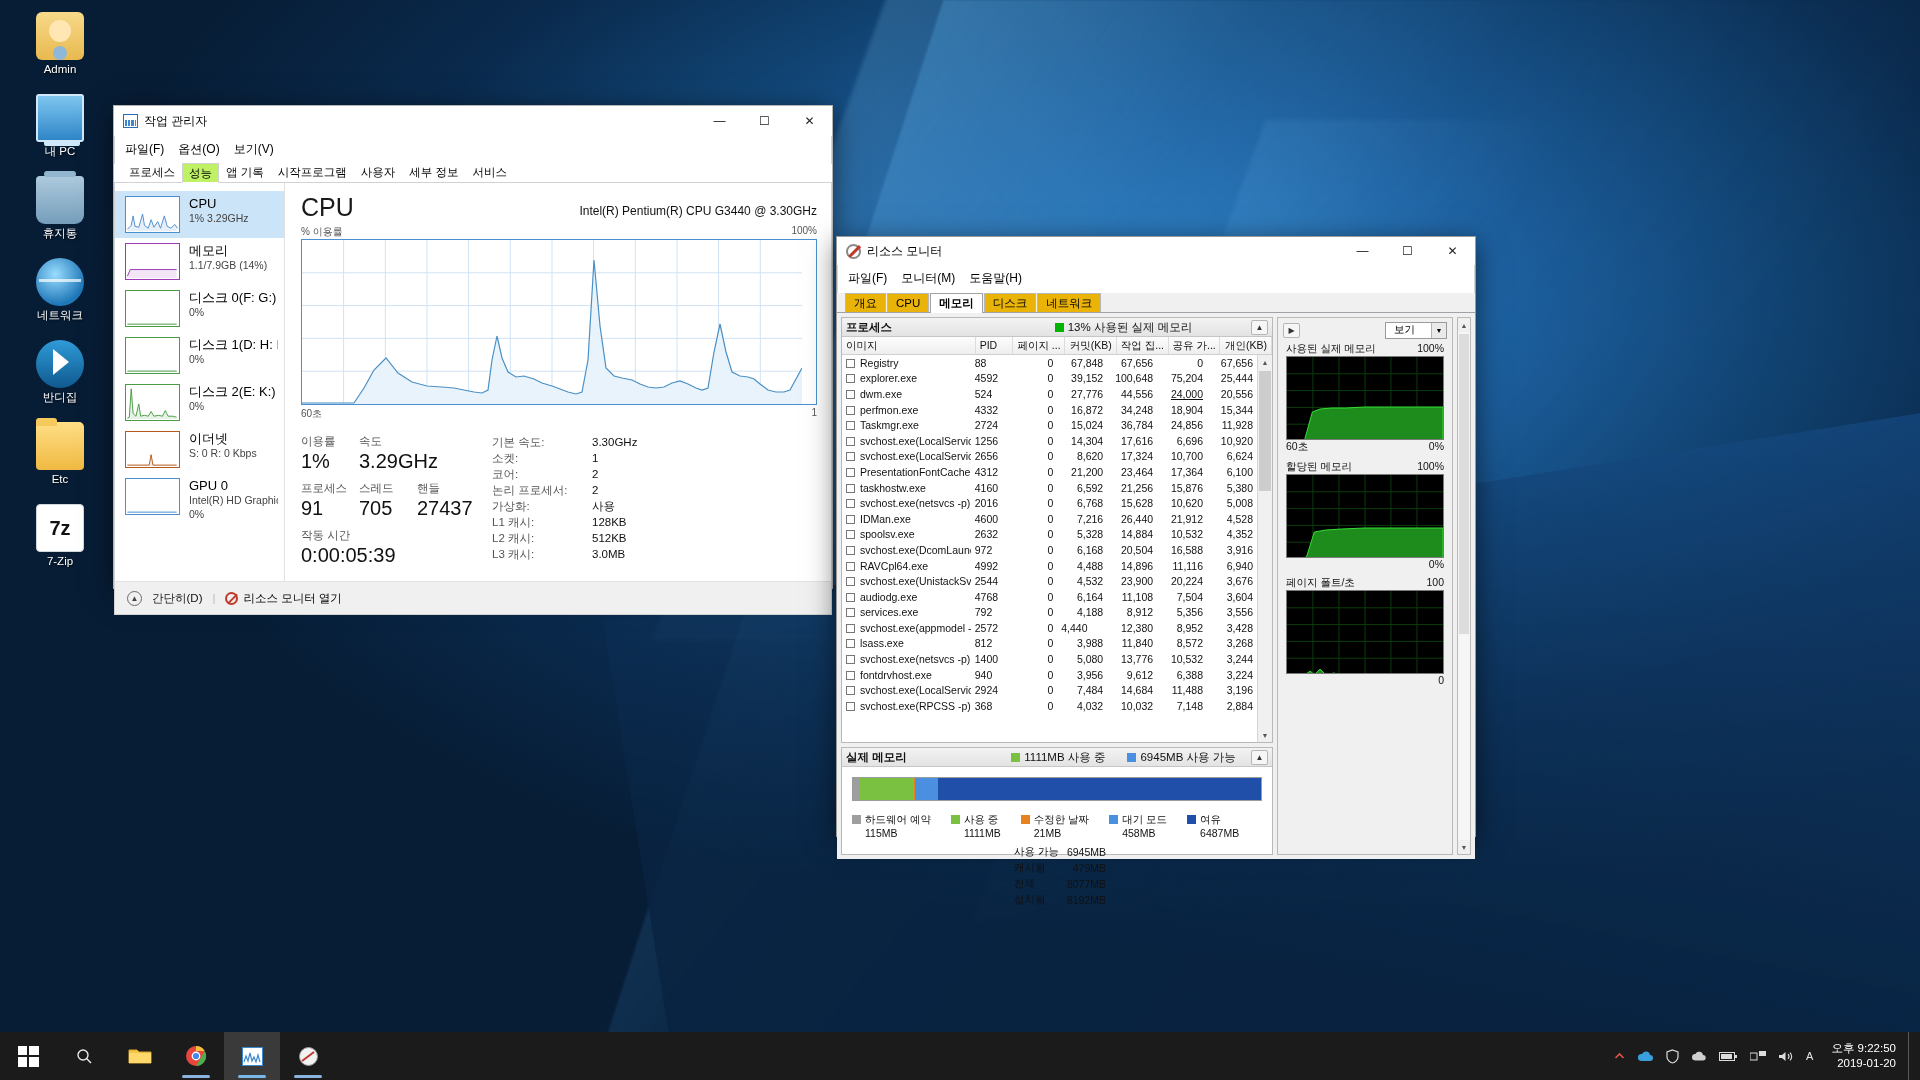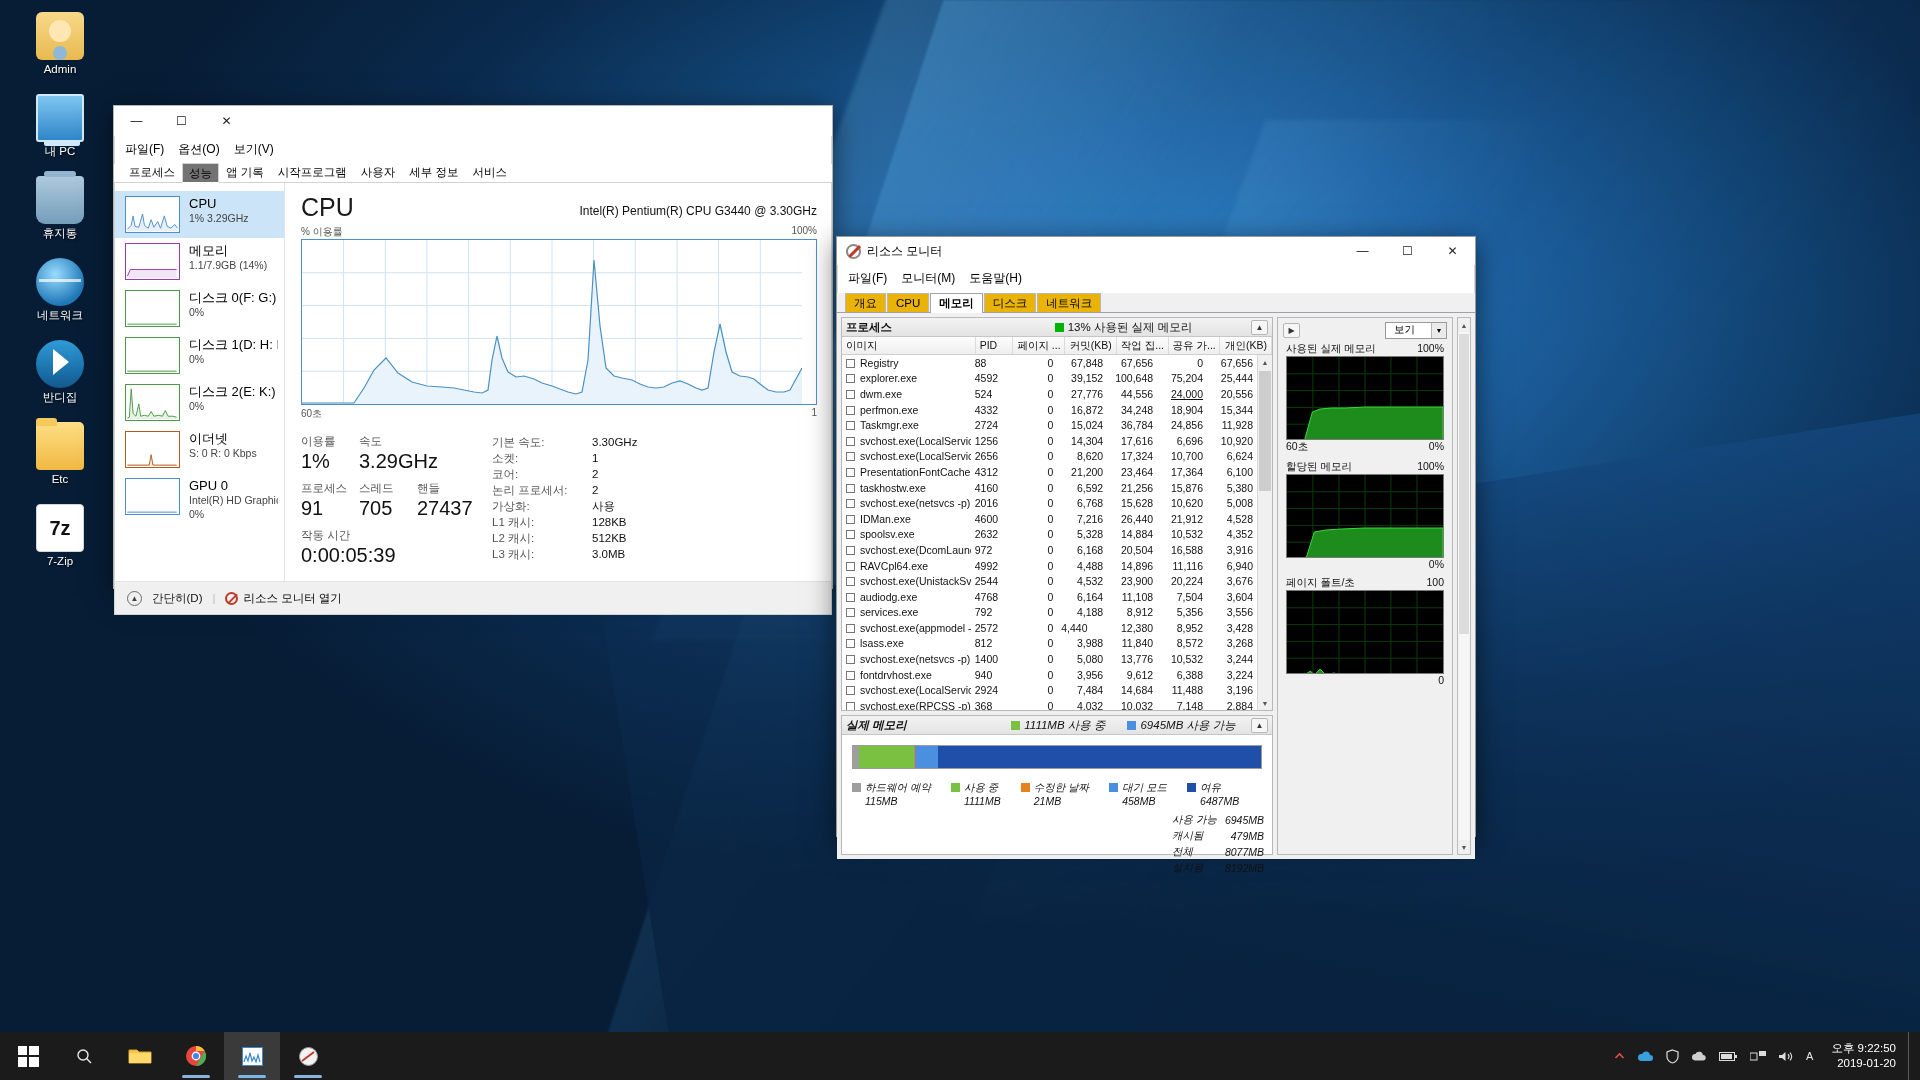--- a/index.html
+++ b/index.html
@@ -206,6 +206,10 @@
 
 <div class="win" id="taskmgr">
   <div class="titlebar">
+    <div class="ttl">
+      <span id="tm-icon"></span>
+      <span>작업 관리자</span>
+    </div>
     <div class="wbtns">
       <div class="wbtn">—</div>
       <div class="wbtn">☐</div>

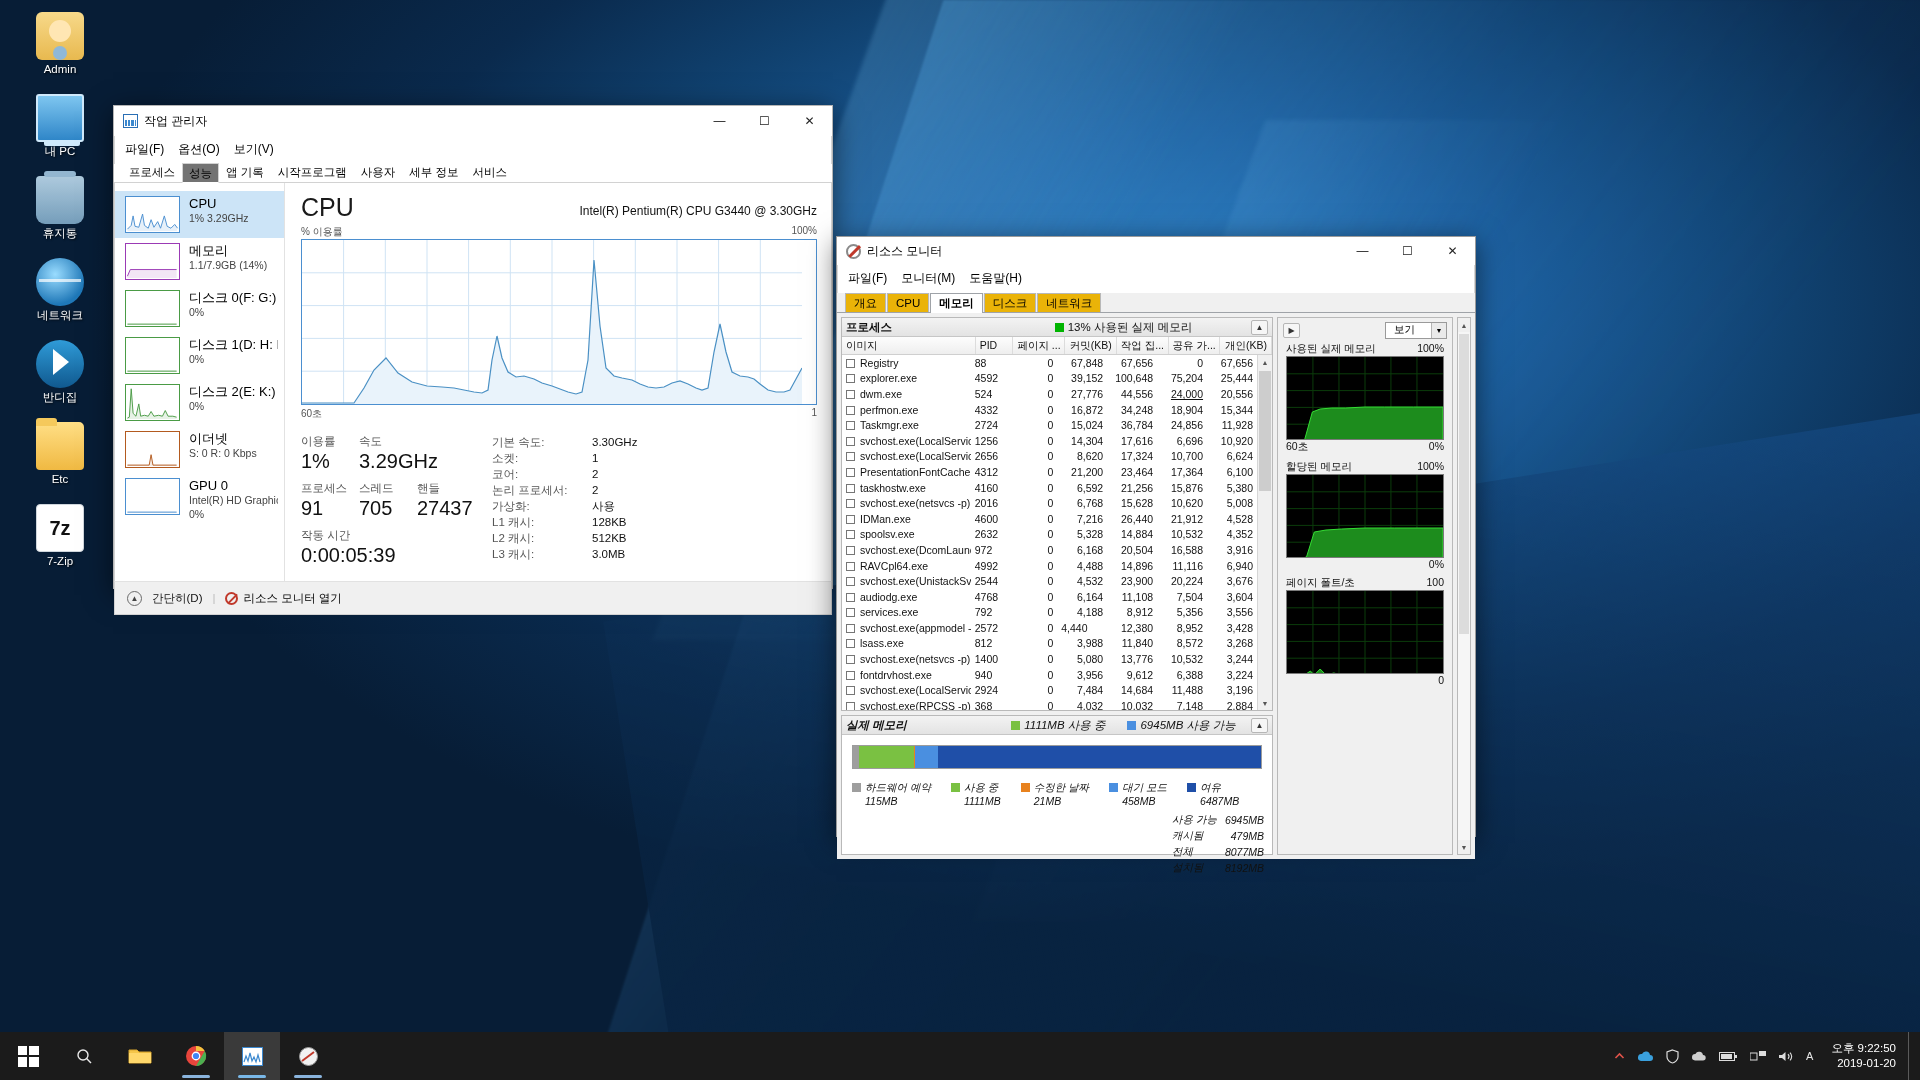--- a/index.html
+++ b/index.html
@@ -65,7 +65,7 @@
     background:linear-gradient(90deg,#3b88cf 0 2px,transparent 2px 3px,#3b88cf 3px 5px,transparent 5px 6px,#3b88cf 6px 9px,transparent 9px 10px,#3b88cf 10px 11px);}
   #tm-tabs{display:flex;padding:0 8px;background:#fff;border-bottom:1px solid #d2d2d2;height:19px;align-items:flex-end;}
   .tmtab{font-size:11.5px;padding:2px 6px 2px 6px;border:1px solid transparent;color:#000;line-height:14px;}
-  .tmtab.active{background:#737373;border:1px solid #d2d2d2;border-bottom:1px solid #fff;margin-bottom:-1px;}
+  .tmtab.active{background:#bef264;border:1px solid #d2d2d2;border-bottom:1px solid #fff;margin-bottom:-1px;}
   #tm-body{display:flex;background:#fff;height:398px;border-left:1px solid #d2d2d2;border-right:1px solid #d2d2d2;}
   #tm-side{width:170px;border-right:1px solid #e2e2e2;padding-top:8px;overflow:hidden;}
   .tmside-item{display:flex;gap:9px;padding:5px 6px 5px 10px;align-items:flex-start;}

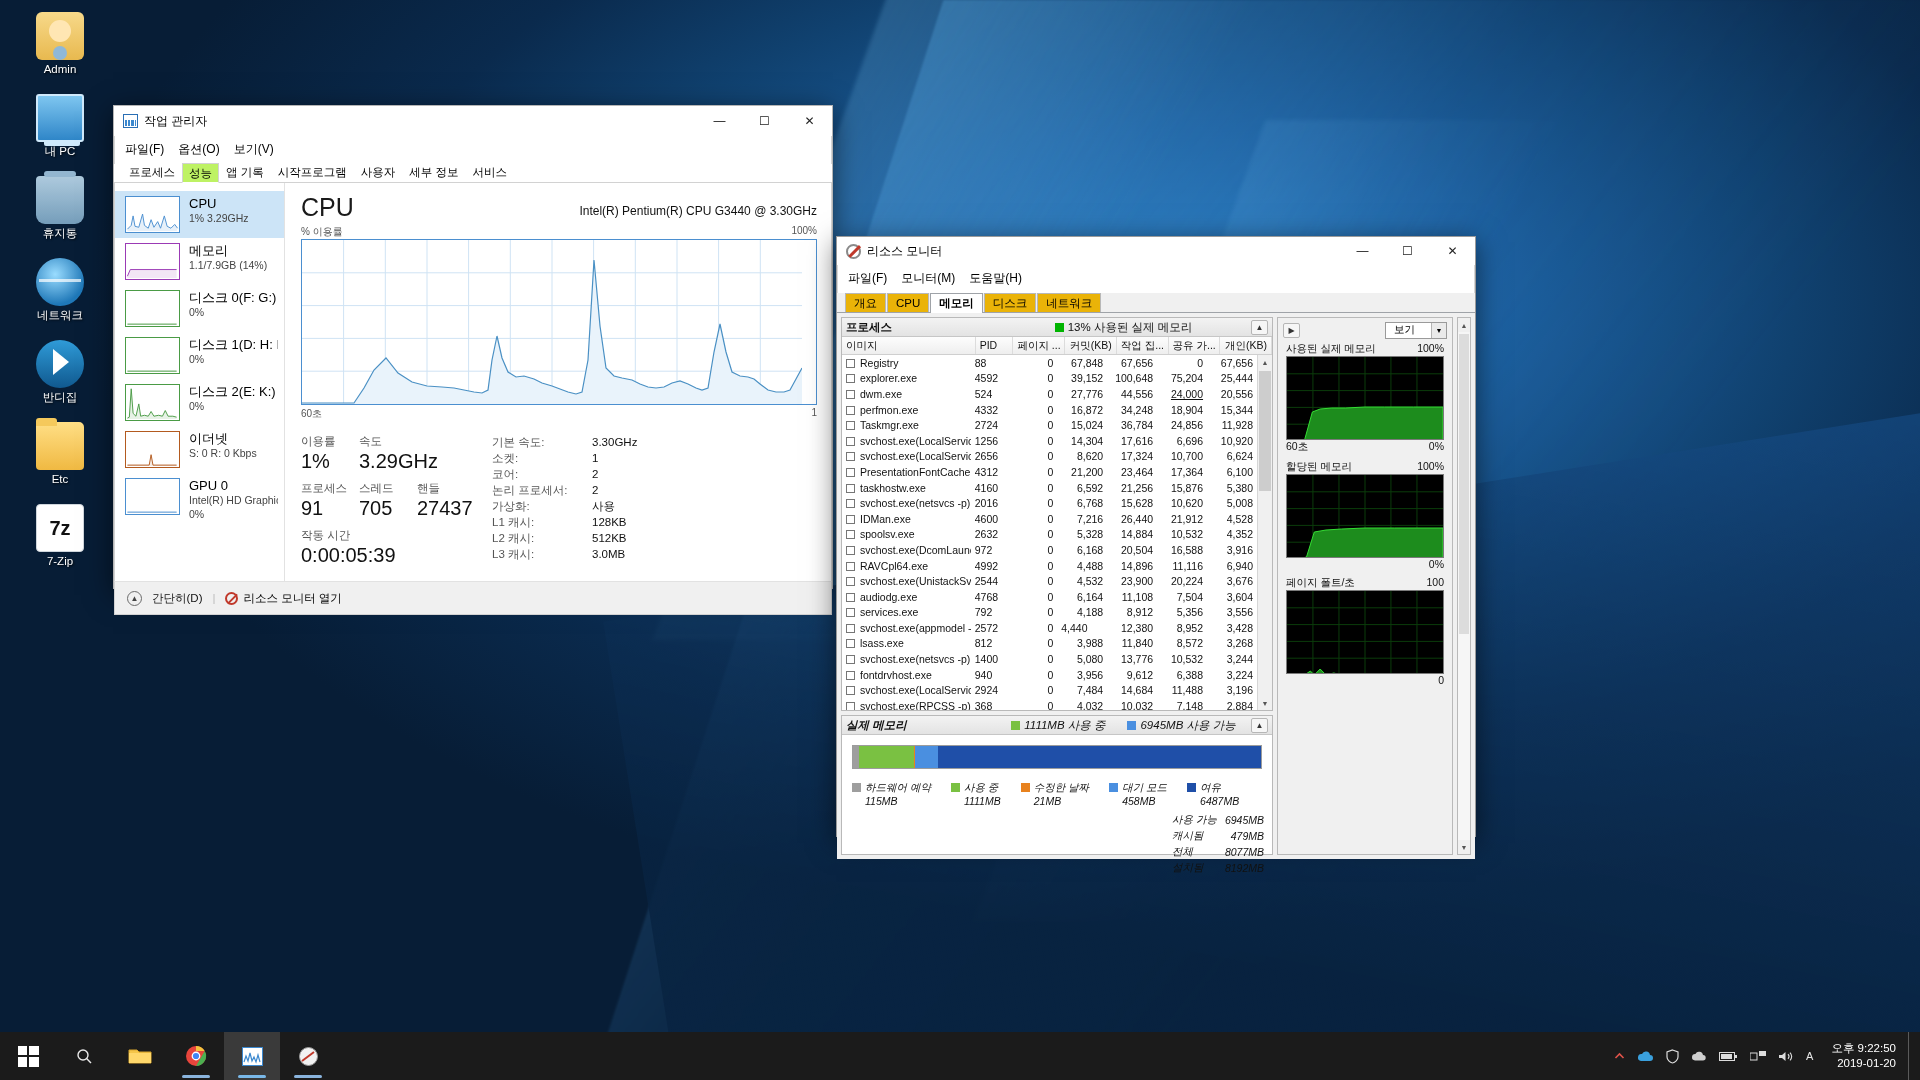--- a/index.html
+++ b/index.html
@@ -129,7 +129,7 @@
   .prow{display:flex;height:15.6px;font-size:10.5px;color:#111;align-items:center;}
   .prow>div{padding:0 4px;white-space:nowrap;overflow:hidden;}
   .cb{width:9px;height:9px;border:1px solid #767676;background:#fff;display:inline-block;margin-right:5px;vertical-align:-1px;}
-  #rm-memsec{height:140px;font-style:italic;}
+  #rm-memsec{height:108px;}
   #membar-wrap{padding:10px 10px 4px 10px;}
   #membar{height:24px;display:flex;border:1px solid #9c9c9c;}
   #memlegend{display:flex;font-size:10.5px;color:#111;padding:8px 6px 0 10px;gap:20px;}

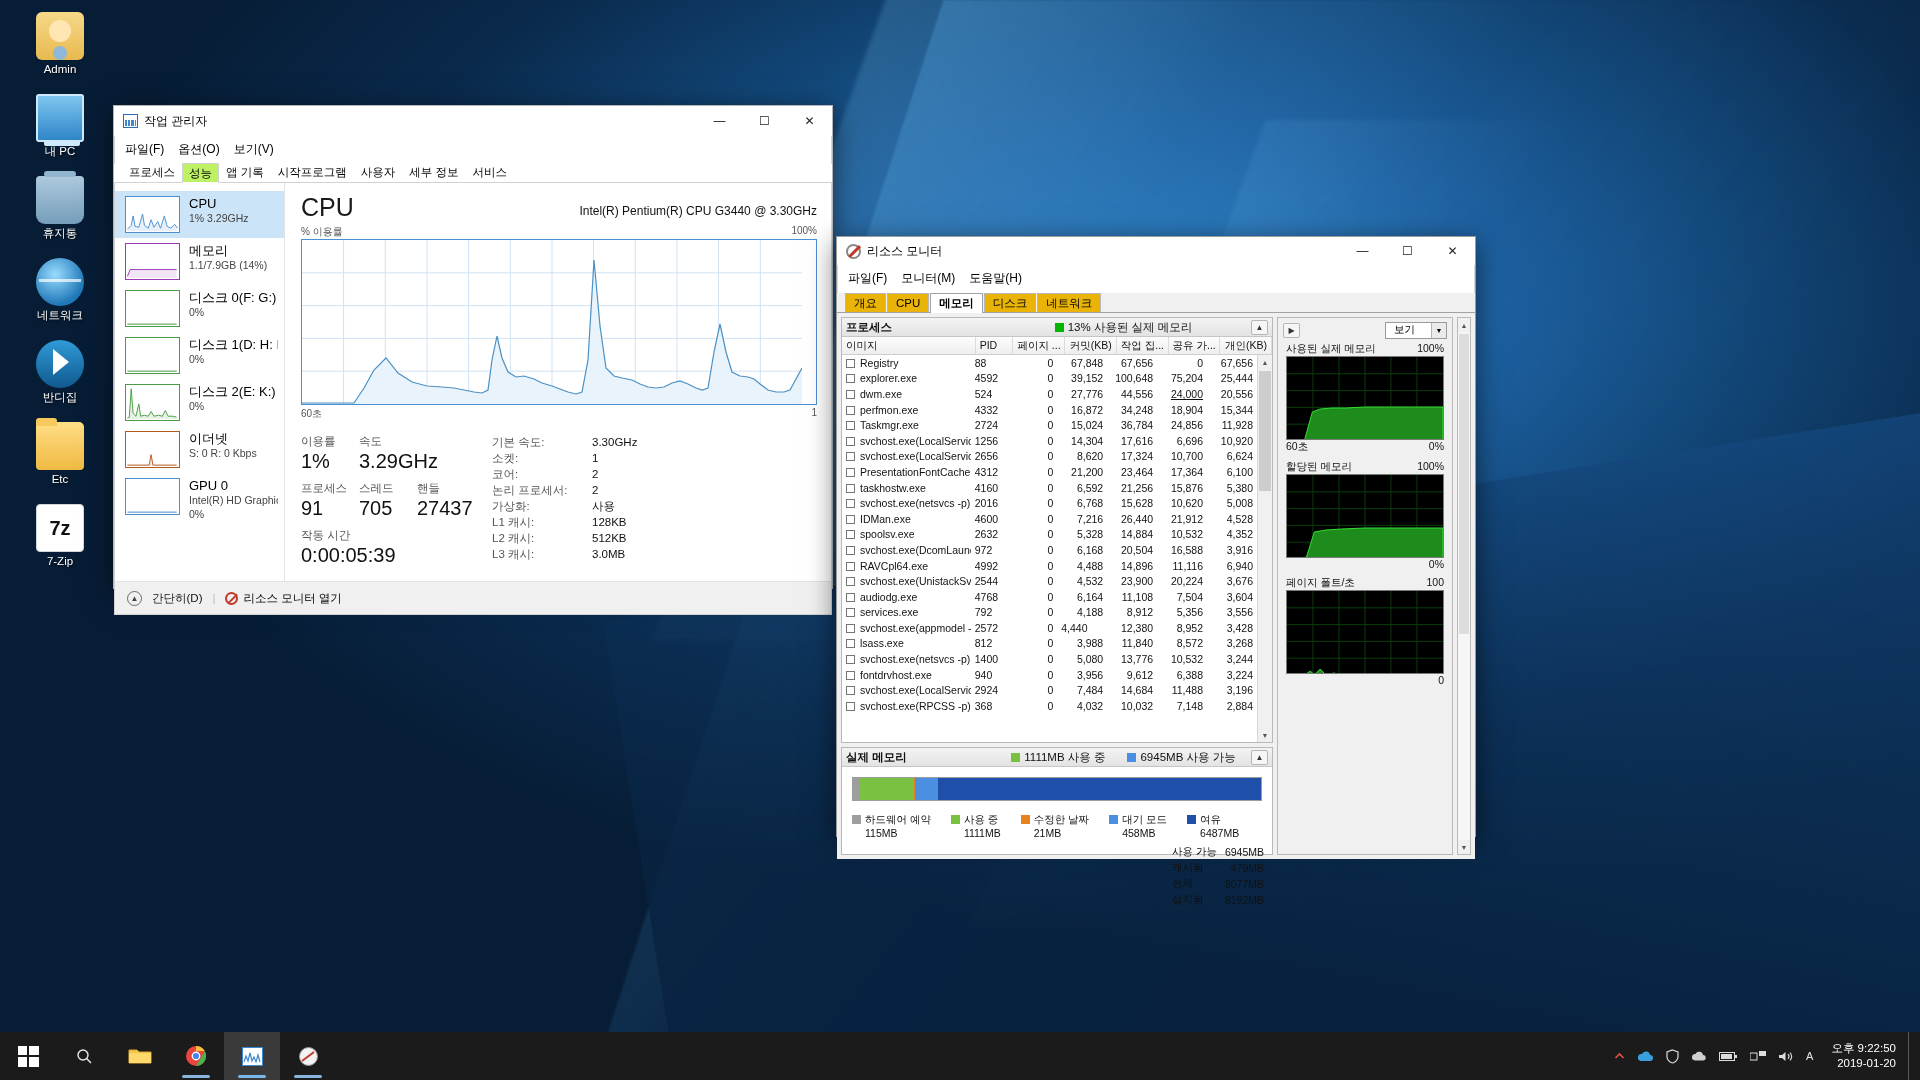--- a/index.html
+++ b/index.html
@@ -133,7 +133,7 @@
   #membar-wrap{padding:10px 10px 4px 10px;}
   #membar{height:24px;display:flex;border:1px solid #9c9c9c;}
   #memlegend{display:flex;font-size:10.5px;color:#111;padding:8px 6px 0 10px;gap:20px;}
-  #memtotals{font-size:10.5px;color:#111;padding:4px 0 0 12px;display:flex;justify-content:flex-end;}
+  #memtotals{font-size:10.5px;color:#111;padding:4px 0 0 12px;display:flex;justify-content:center;}
   #memtotals td{padding:0 6px 0 0;}
   #memtotals .val{text-align:right;}
   #rm-right{width:176px;background:#f0f0f0;border:1px solid #b9b9b9;display:flex;flex-direction:column;}

